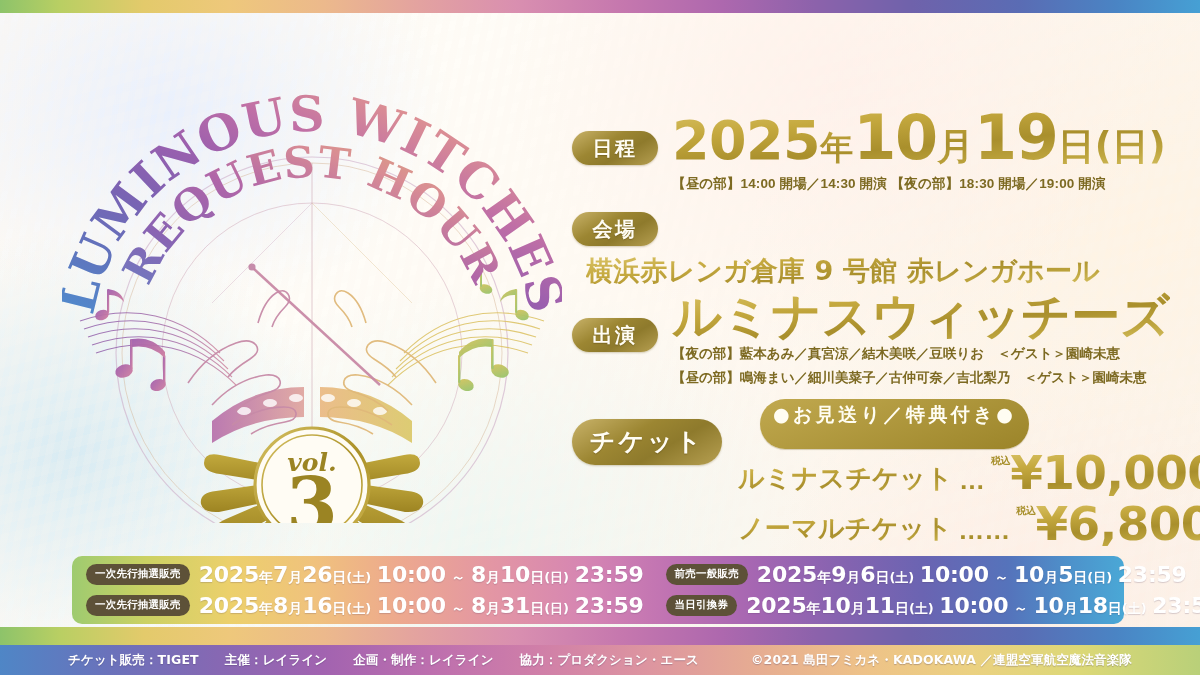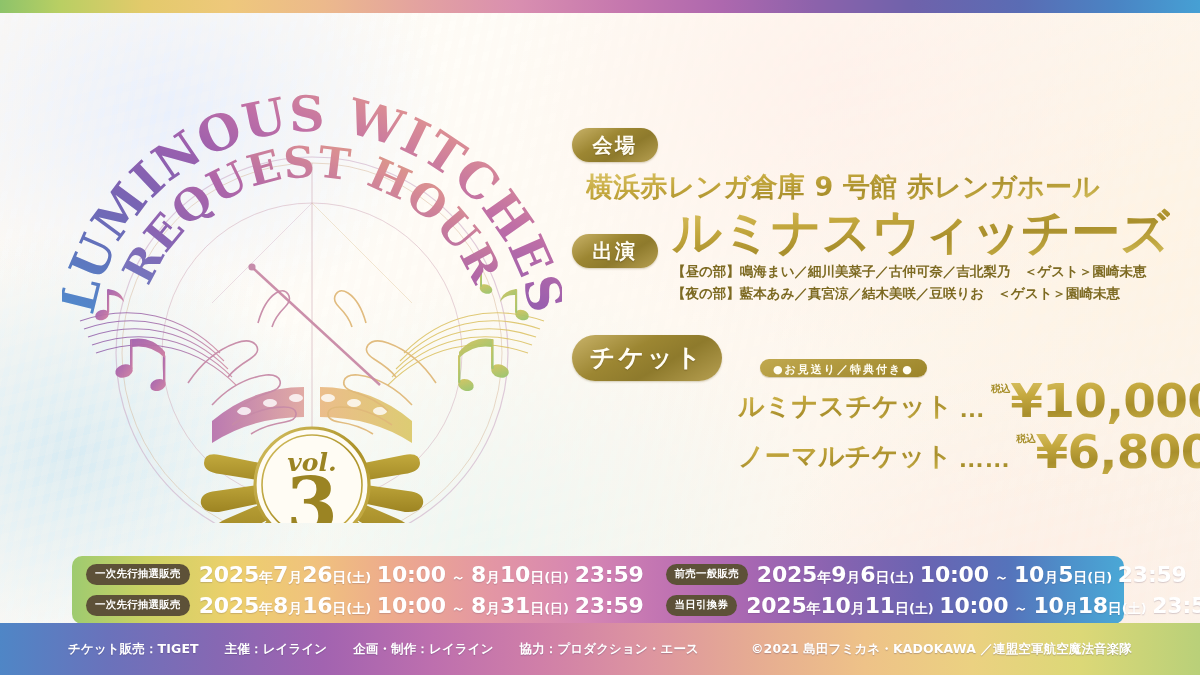--- a/index.html
+++ b/index.html
@@ -356,6 +356,15 @@
 
     <div id="info">
 
+      <div class="row" style="margin-top:-2px;">
+        <div class="pill pill-date">日程</div>
+        <div style="margin-left:14px;">
+          <div class="date-main goldtext">
+            <span class="num">2025</span><span class="kan">年</span><span class="num2">10</span><span class="kan2">月</span><span class="num2">19</span><span class="kan2">日</span><span class="kan2">(日)</span>
+          </div>
+          <div class="date-sub">【昼の部】14:00 開場／14:30 開演 【夜の部】18:30 開場／19:00 開演</div>
+        </div>
+      </div>
 
       <div class="row" style="margin-top:14px;flex-direction:column;">
         <div class="pill pill-venue">会場</div>

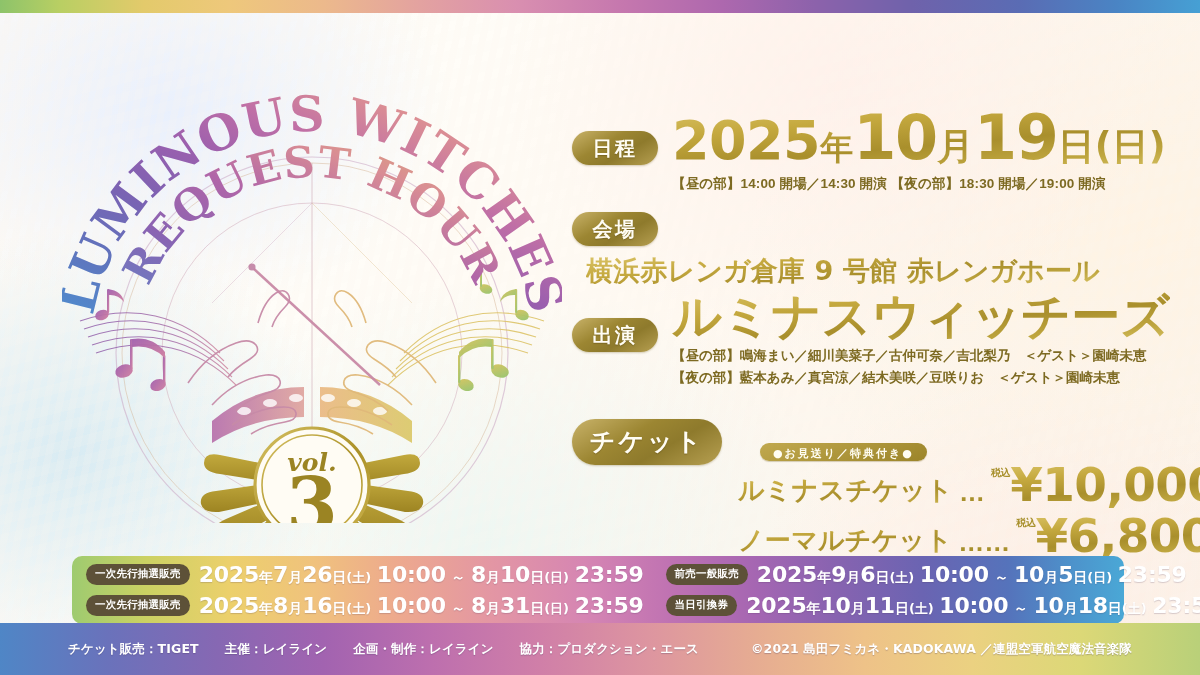--- a/index.html
+++ b/index.html
@@ -375,8 +375,8 @@
         <div class="pill pill-cast">出演</div>
         <div style="margin-left:14px;">
           <div class="cast-main goldtext">ルミナスウィッチーズ</div>
+          <div class="cast-line">【夜の部】藍本あみ／真宮涼／結木美咲／豆咲りお　＜ゲスト＞園崎未恵</div>
           <div class="cast-line" style="margin-top:6px;">【昼の部】鳴海まい／細川美菜子／古仲可奈／吉北梨乃　＜ゲスト＞園崎未恵</div>
-          <div class="cast-line">【夜の部】藍本あみ／真宮涼／結木美咲／豆咲りお　＜ゲスト＞園崎未恵</div>
         </div>
       </div>
 

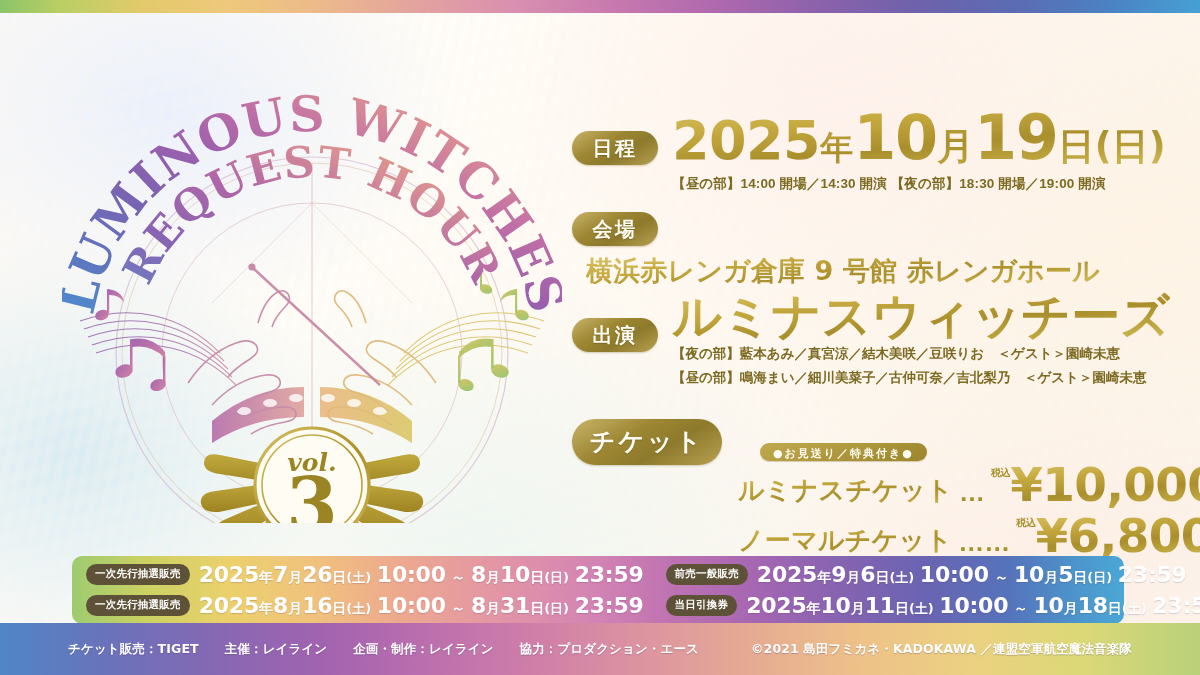--- a/index.html
+++ b/index.html
@@ -106,11 +106,10 @@
   .badge-bonus{
     display:inline-block;
     background:linear-gradient(160deg,#c1a94f,#9b8429);
-    color:#fffdf2; font-size:11px; font-weight:bold;
-    padding:3px 13px 0; border-radius:999px; letter-spacing:.18em;
+    color:#fffdf2; font-size:19px; font-weight:bold;
+    padding:3px 13px 21px; border-radius:999px; letter-spacing:.18em;
     font-family:"DejaVu Sans","Liberation Sans",sans-serif;
     box-shadow:0 1px 1px rgba(120,100,40,.3);
-    margin-top:44px;
   }
   .price-row{ display:flex; align-items:flex-end; white-space:nowrap; }
   .price-label{

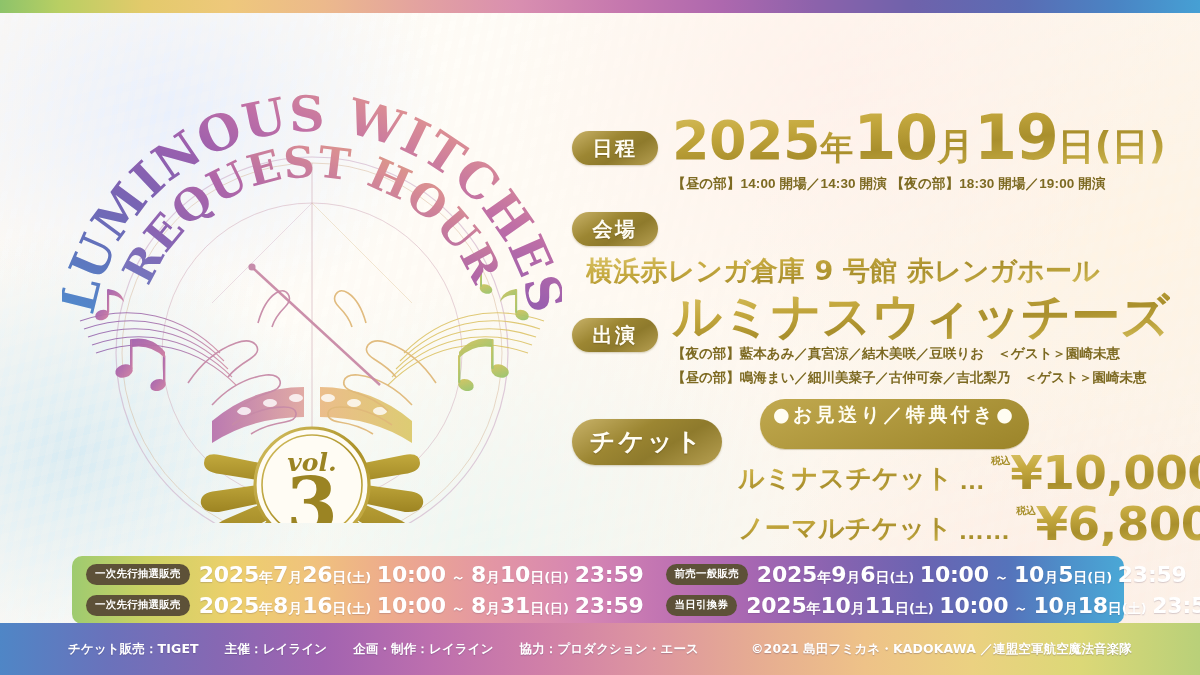--- a/index.html
+++ b/index.html
@@ -166,7 +166,7 @@
 
   
   #footer{
-    position:absolute; left:0; right:0; bottom:0; height:52px;
+    position:absolute; left:0; right:0; bottom:0; height:30px;
     background:linear-gradient(90deg,
       #4f86c6 0%, #6a72bb 9%, #8668b3 18%, #a263b0 27%,
       #bd6fae 36%, #d07fa8 45%, #dd95a0 54%, #e6ac92 63%,

